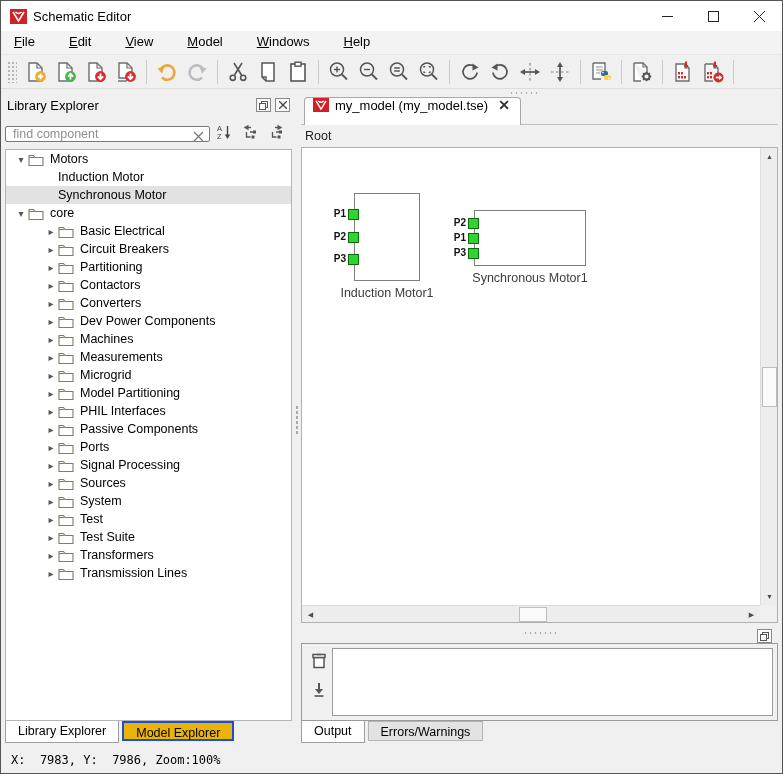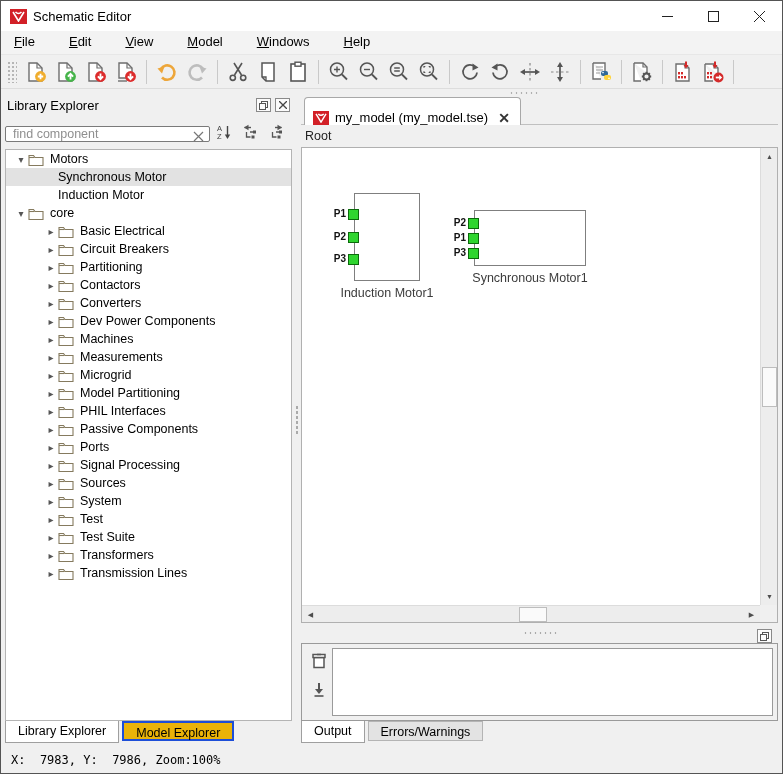--- a/index.html
+++ b/index.html
@@ -58,7 +58,7 @@
   .top-grip { position:absolute; top:-2px; left:208px; width:30px; height:4px;
               background-image:radial-gradient(#b0b0b0 1px, transparent 1.2px); background-size:5px 4px; }
   .doc-tabbar { height:32px; display:flex; align-items:flex-end; border-bottom:1px solid #c0c0c0; flex:0 0 auto; }
-  .doc-tab { height:28px; background:#fff; border:1px solid #a8a8a8; border-bottom:none; border-radius:4px 4px 0 0; display:flex; align-items:flex-end; padding:0 10px 0 8px; margin-left:3px; position:relative; top:1px; }
+  .doc-tab { height:28px; background:#fff; border:1px solid #a8a8a8; border-bottom:none; border-radius:4px 4px 0 0; display:flex; align-items:flex-start; padding:0 10px 0 8px; margin-left:3px; position:relative; top:1px; }
   .doc-tab .tab-logo { width:16px; height:14px; background:#d22027; display:flex; align-items:center; justify-content:center; margin-right:6px; }
   .doc-tab .tab-label { font-size:13px; color:#000; margin-right:10px; }
   .doc-tab .tab-close { font-size:14px; font-weight:bold; color:#333; line-height:1; }

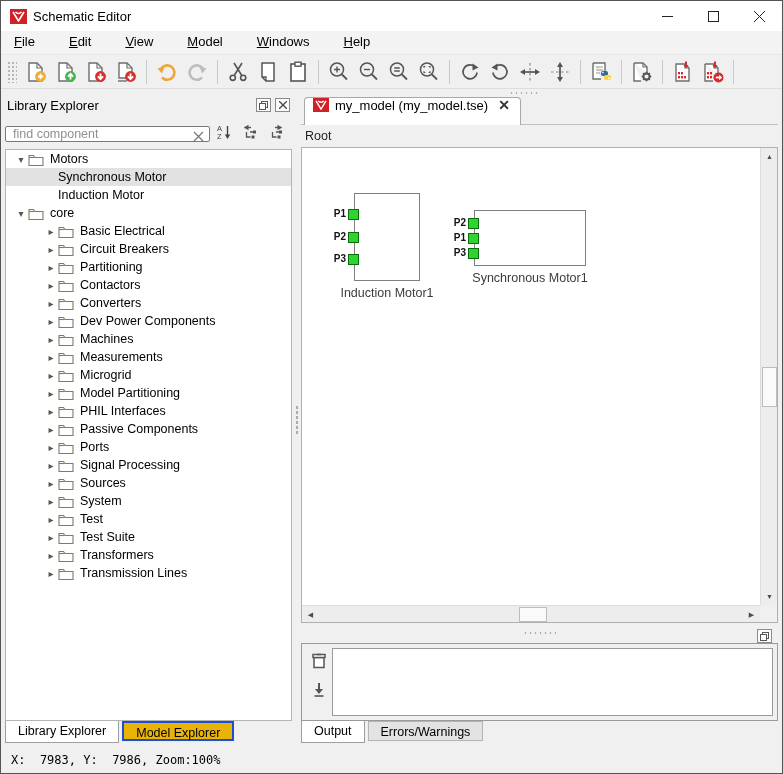--- a/index.html
+++ b/index.html
@@ -384,11 +384,11 @@
             </span>
             <span>Motors</span>
           </div>
+          <div class="tree-row" style="padding-left: 52px;">
+            <span>Induction Motor</span>
+          </div>
           <div class="tree-row selected" style="padding-left: 52px;">
             <span>Synchronous Motor</span>
-          </div>
-          <div class="tree-row" style="padding-left: 52px;">
-            <span>Induction Motor</span>
           </div>
           <div class="tree-row" style="padding-left: 8px;">
             <span class="tree-arrow">▾</span>

